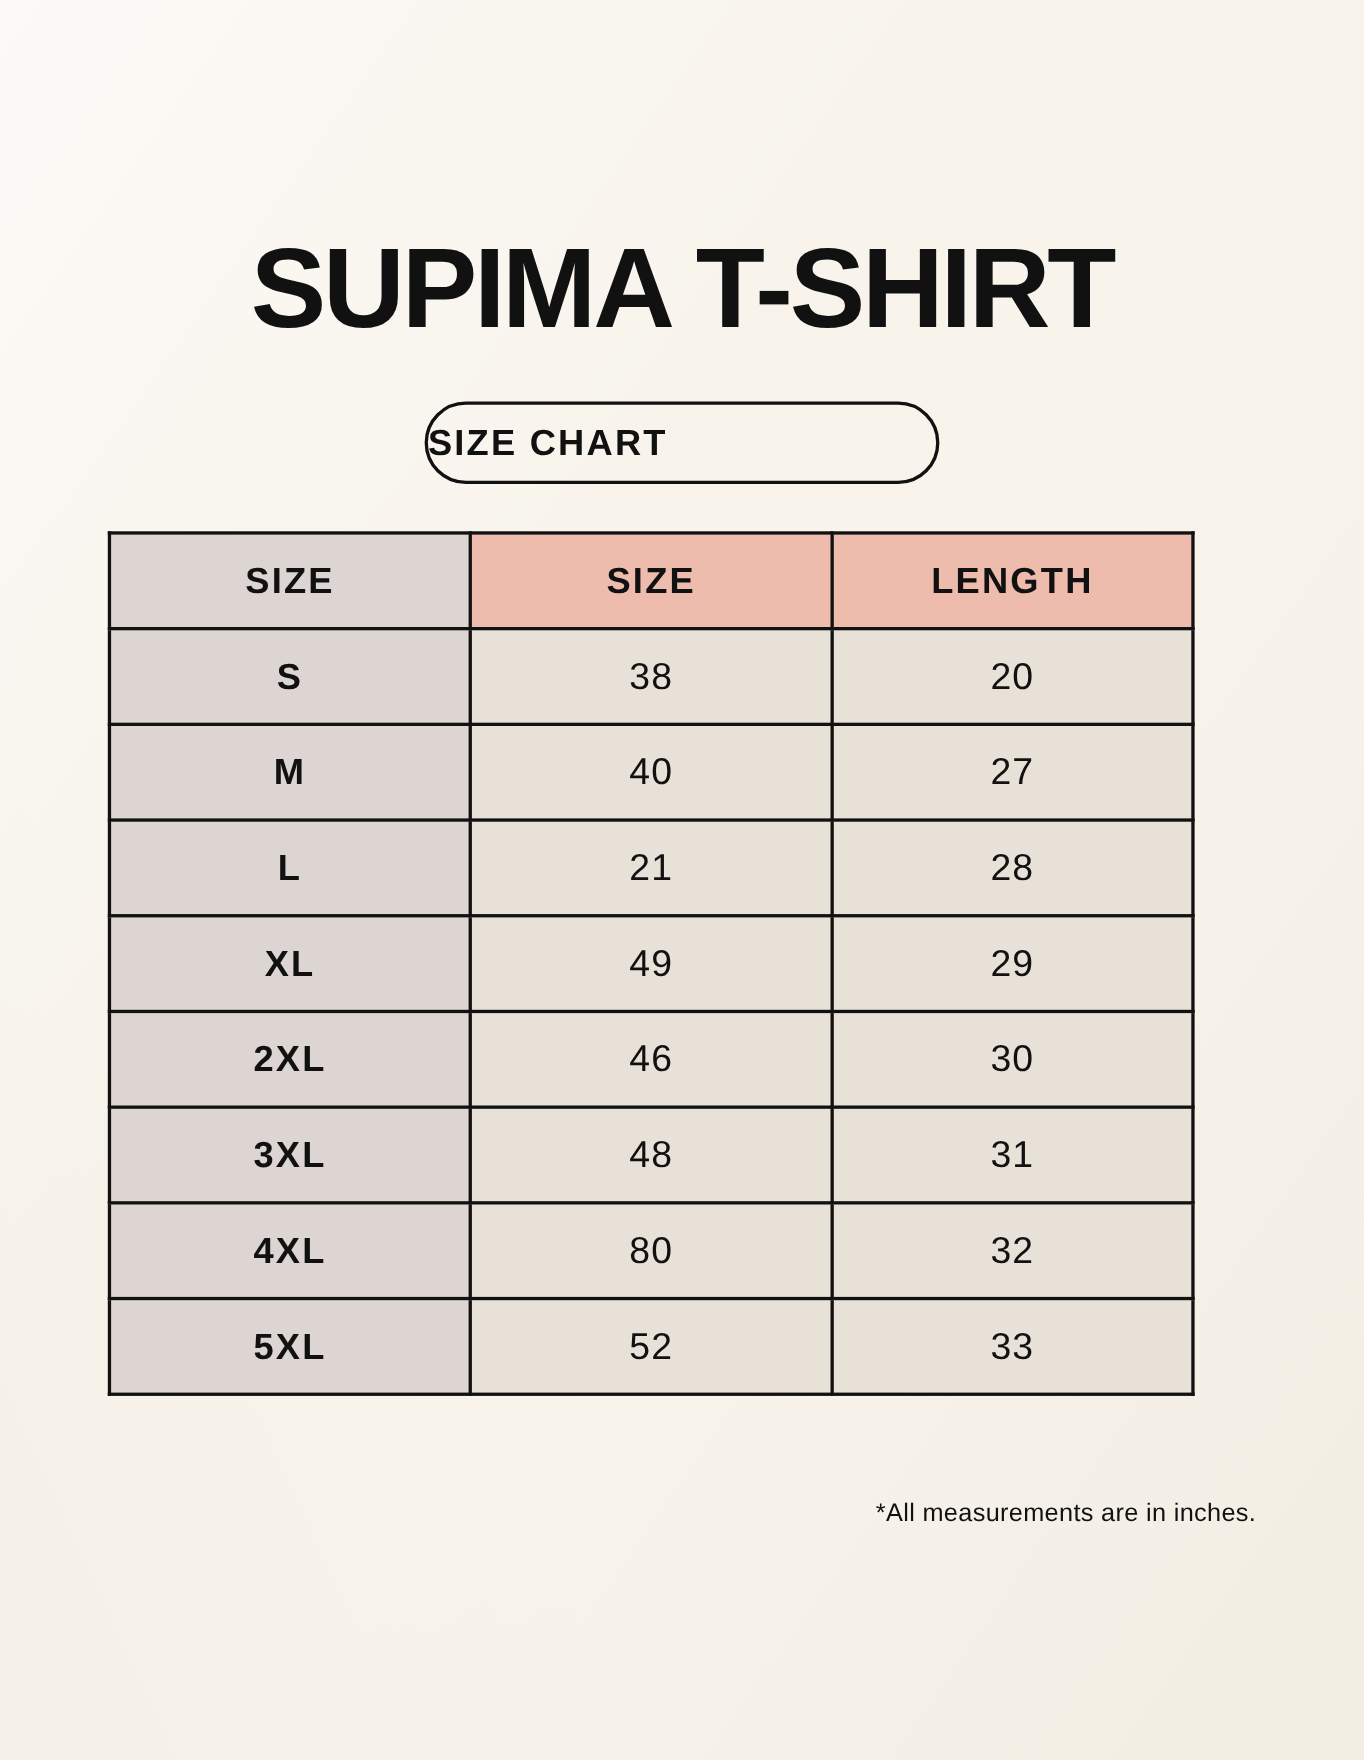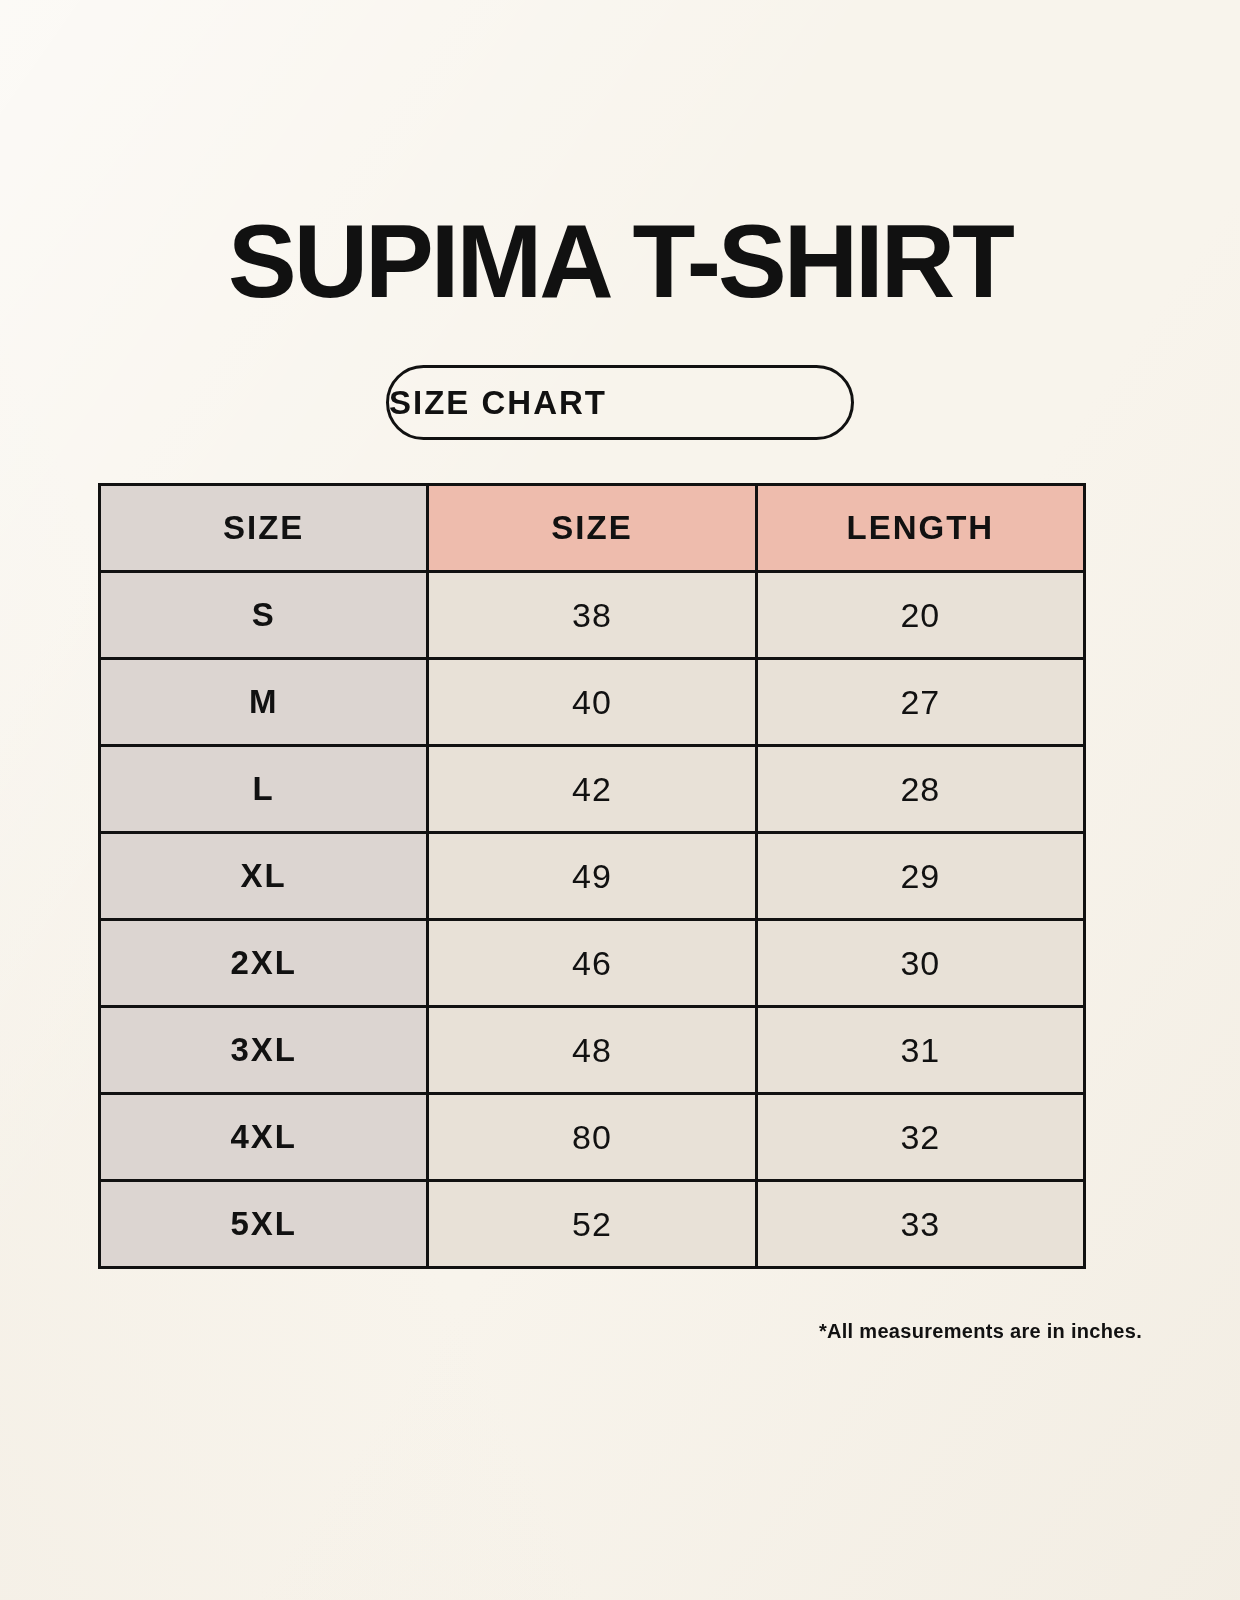--- a/index.html
+++ b/index.html
@@ -137,7 +137,7 @@
         </tr>
         <tr>
           <td class="col-size">L</td>
-          <td class="col-val">42</td>
+          <td class="col-val">21</td>
           <td class="col-val">28</td>
         </tr>
         <tr>

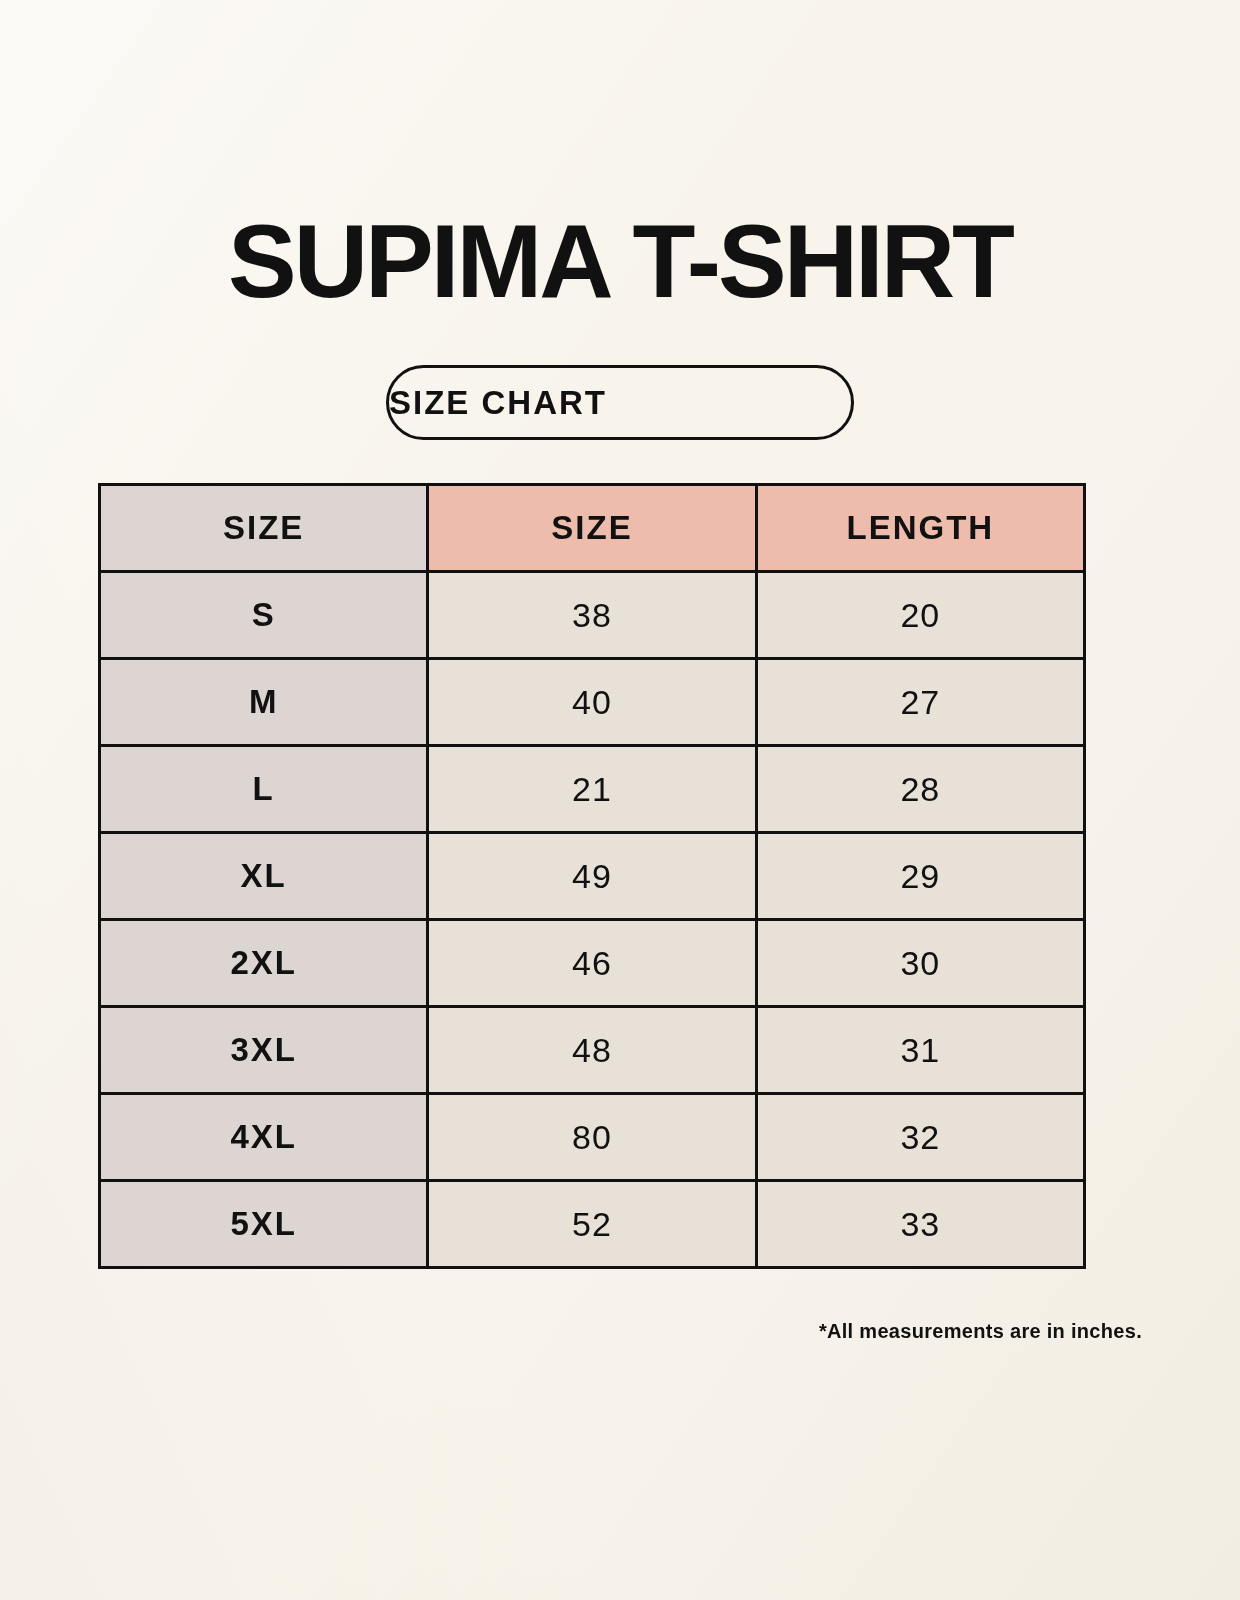--- a/index.html
+++ b/index.html
@@ -97,10 +97,10 @@
   }
   .footnote {
     position: absolute;
-    top: 1320px;
+    top: 1362px;
     right: 98px;
-    font-size: 20px;
-    font-weight: 700;
+    font-size: 23px;
+    font-weight: 400;
     letter-spacing: 0.3px;
     color: var(--text, #111111);
   }

